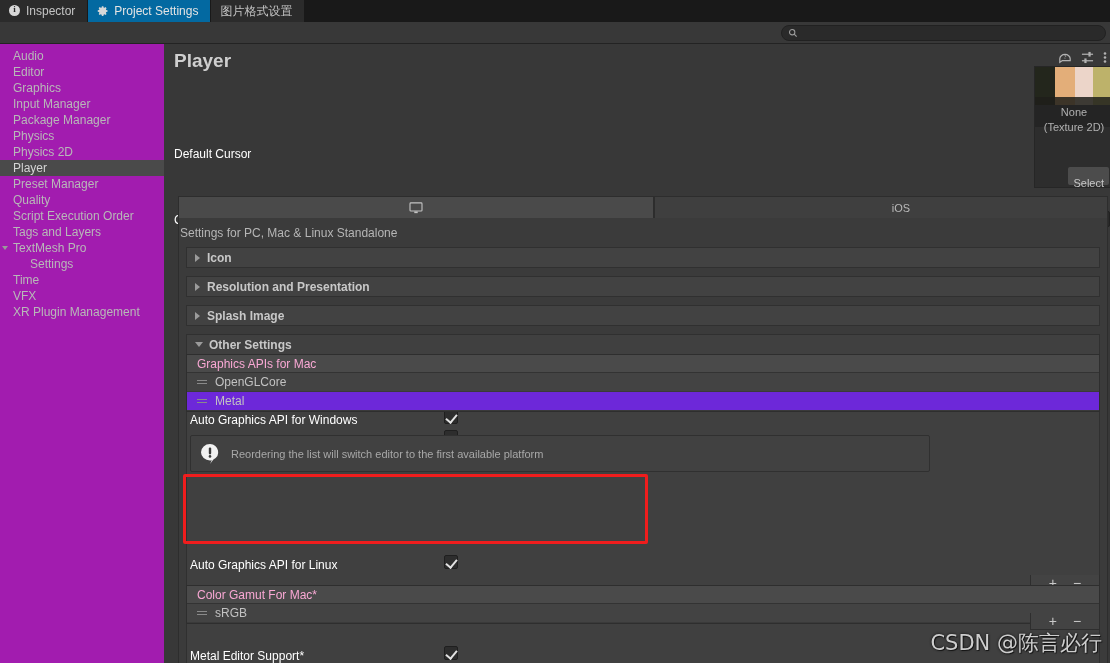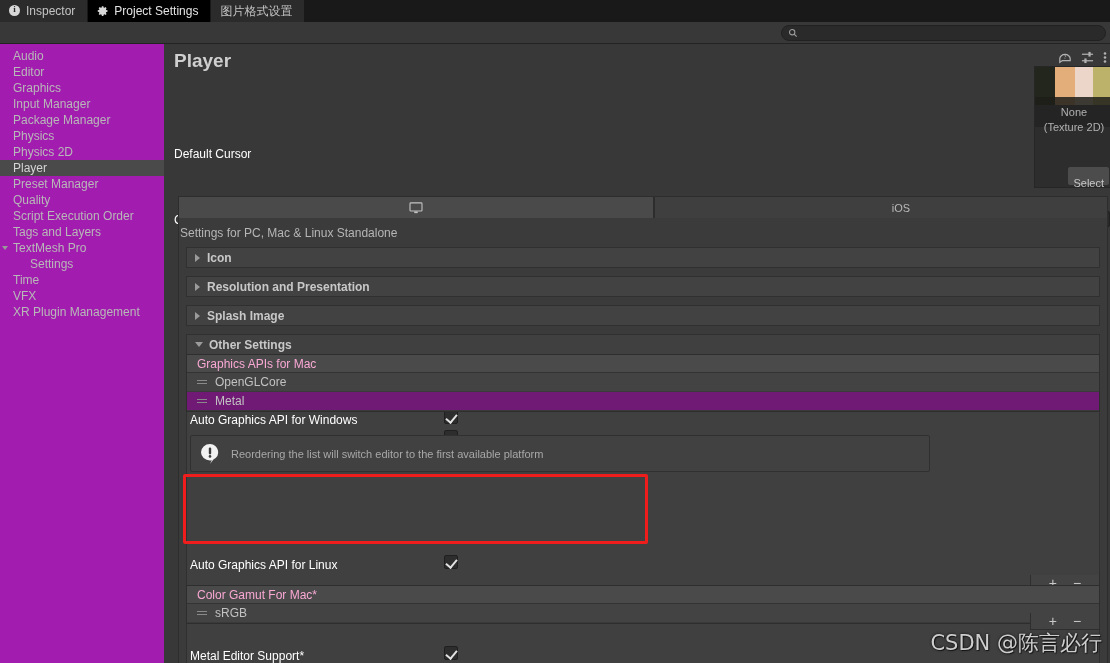--- a/index.html
+++ b/index.html
@@ -35,7 +35,7 @@
     border-right: 1px solid #191919;
     position: relative;
   }
-  .tab.active { background: #000000; color: #e4e4e4; }
+  .tab.active { background: #0369a1; color: #e4e4e4; }
   .tab.plain { background: #2b2b2b; }
   .tab .ticon { width: 12px; height: 12px; display:inline-block; position: relative; }
   .tab-spacer { flex: 1; background: #191919; }

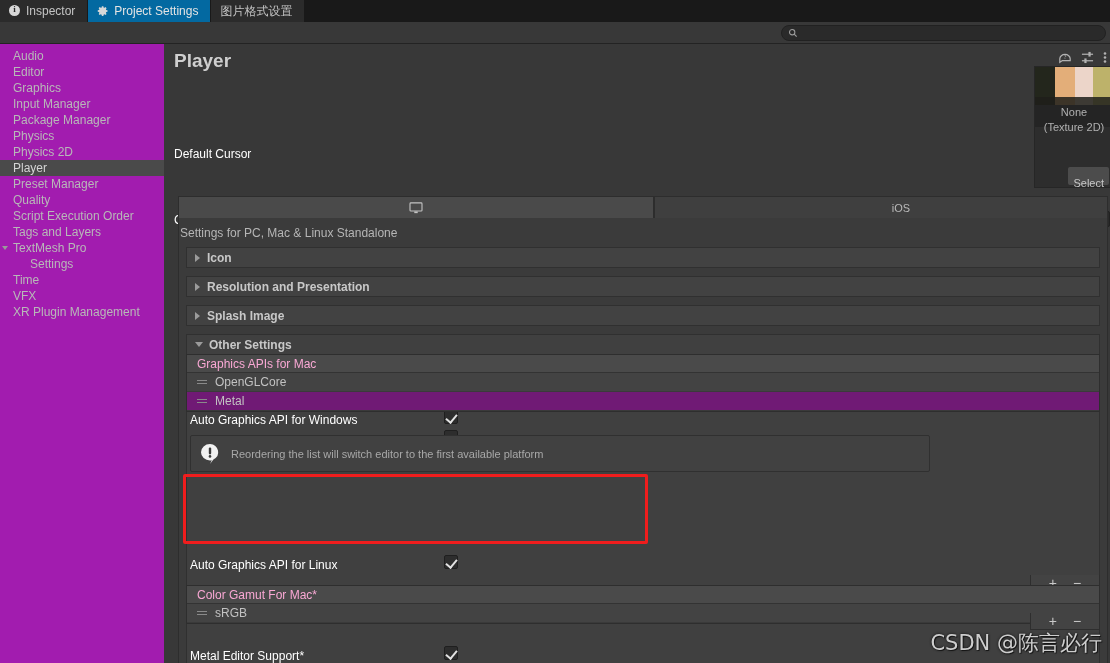--- a/index.html
+++ b/index.html
@@ -321,7 +321,7 @@
     border-bottom: 1px solid #3a3a3a;
     display: flex; align-items: center;
   }
-  .list-item.alt { background: #701a75; }
+  .list-item.alt { background: #6d28d9; }
   .grip {
     width: 10px; height: 6px; margin-right: 8px;
     display: inline-block; position: relative; flex: none;

